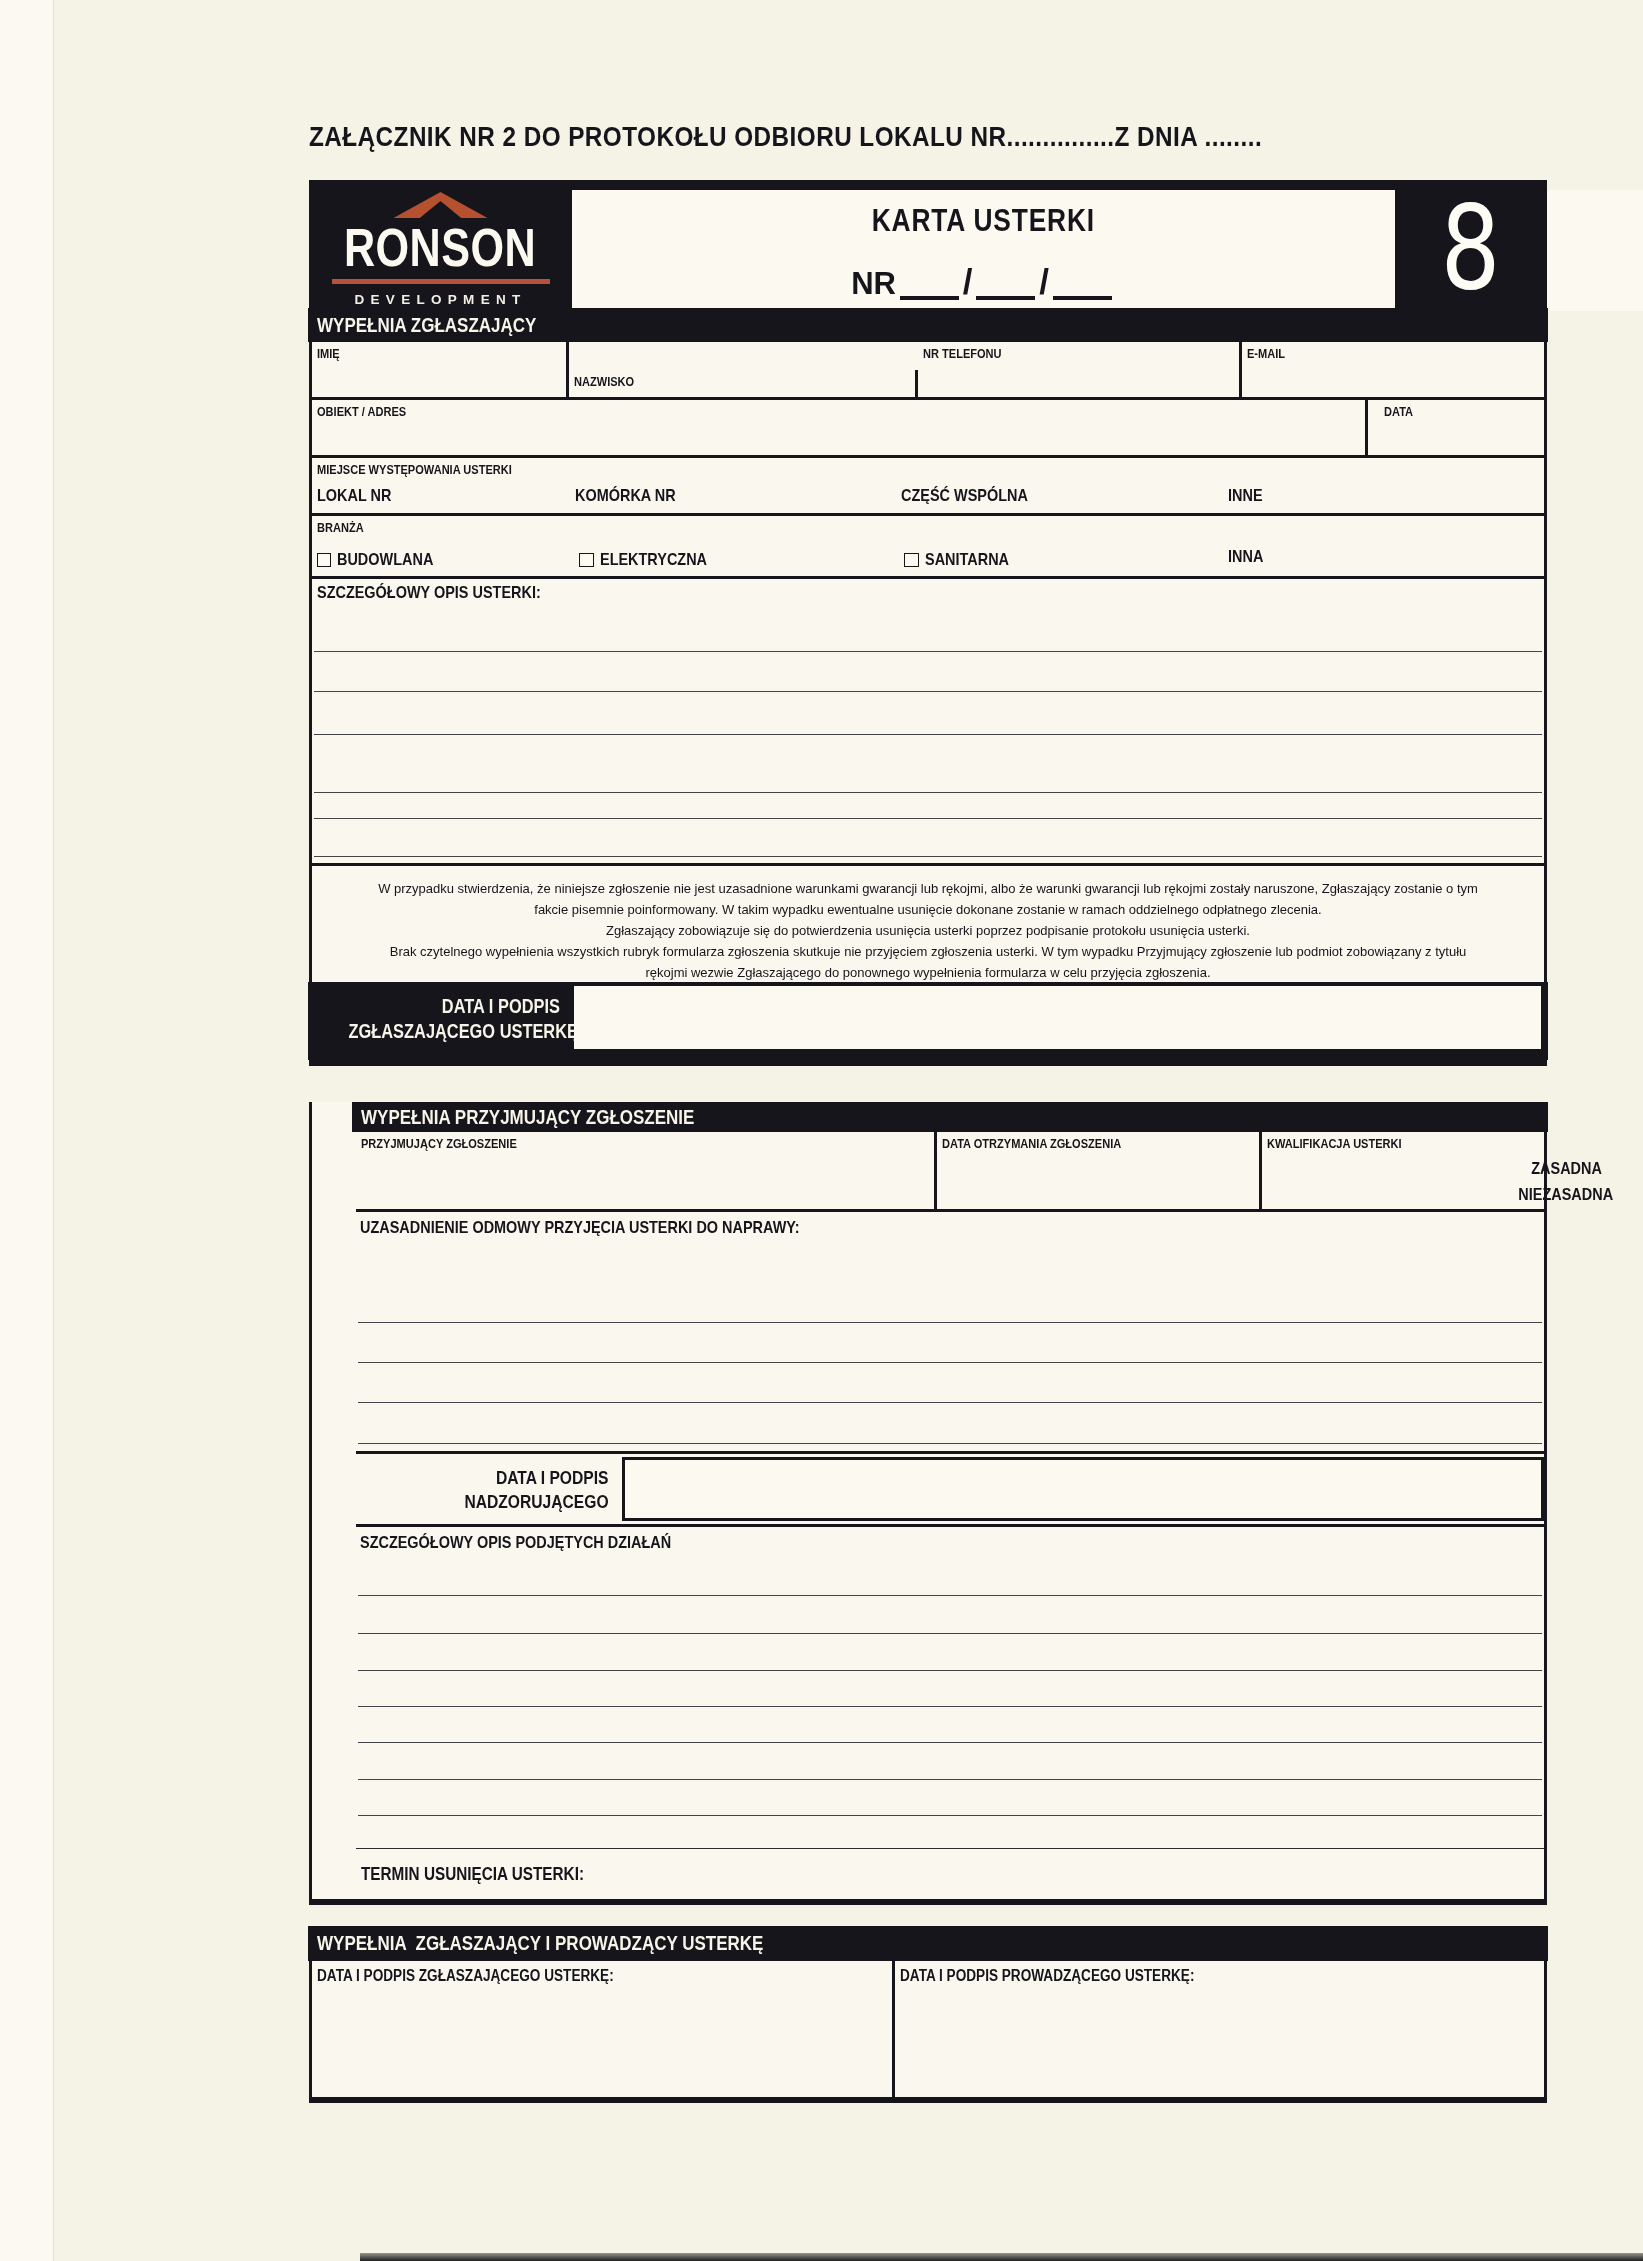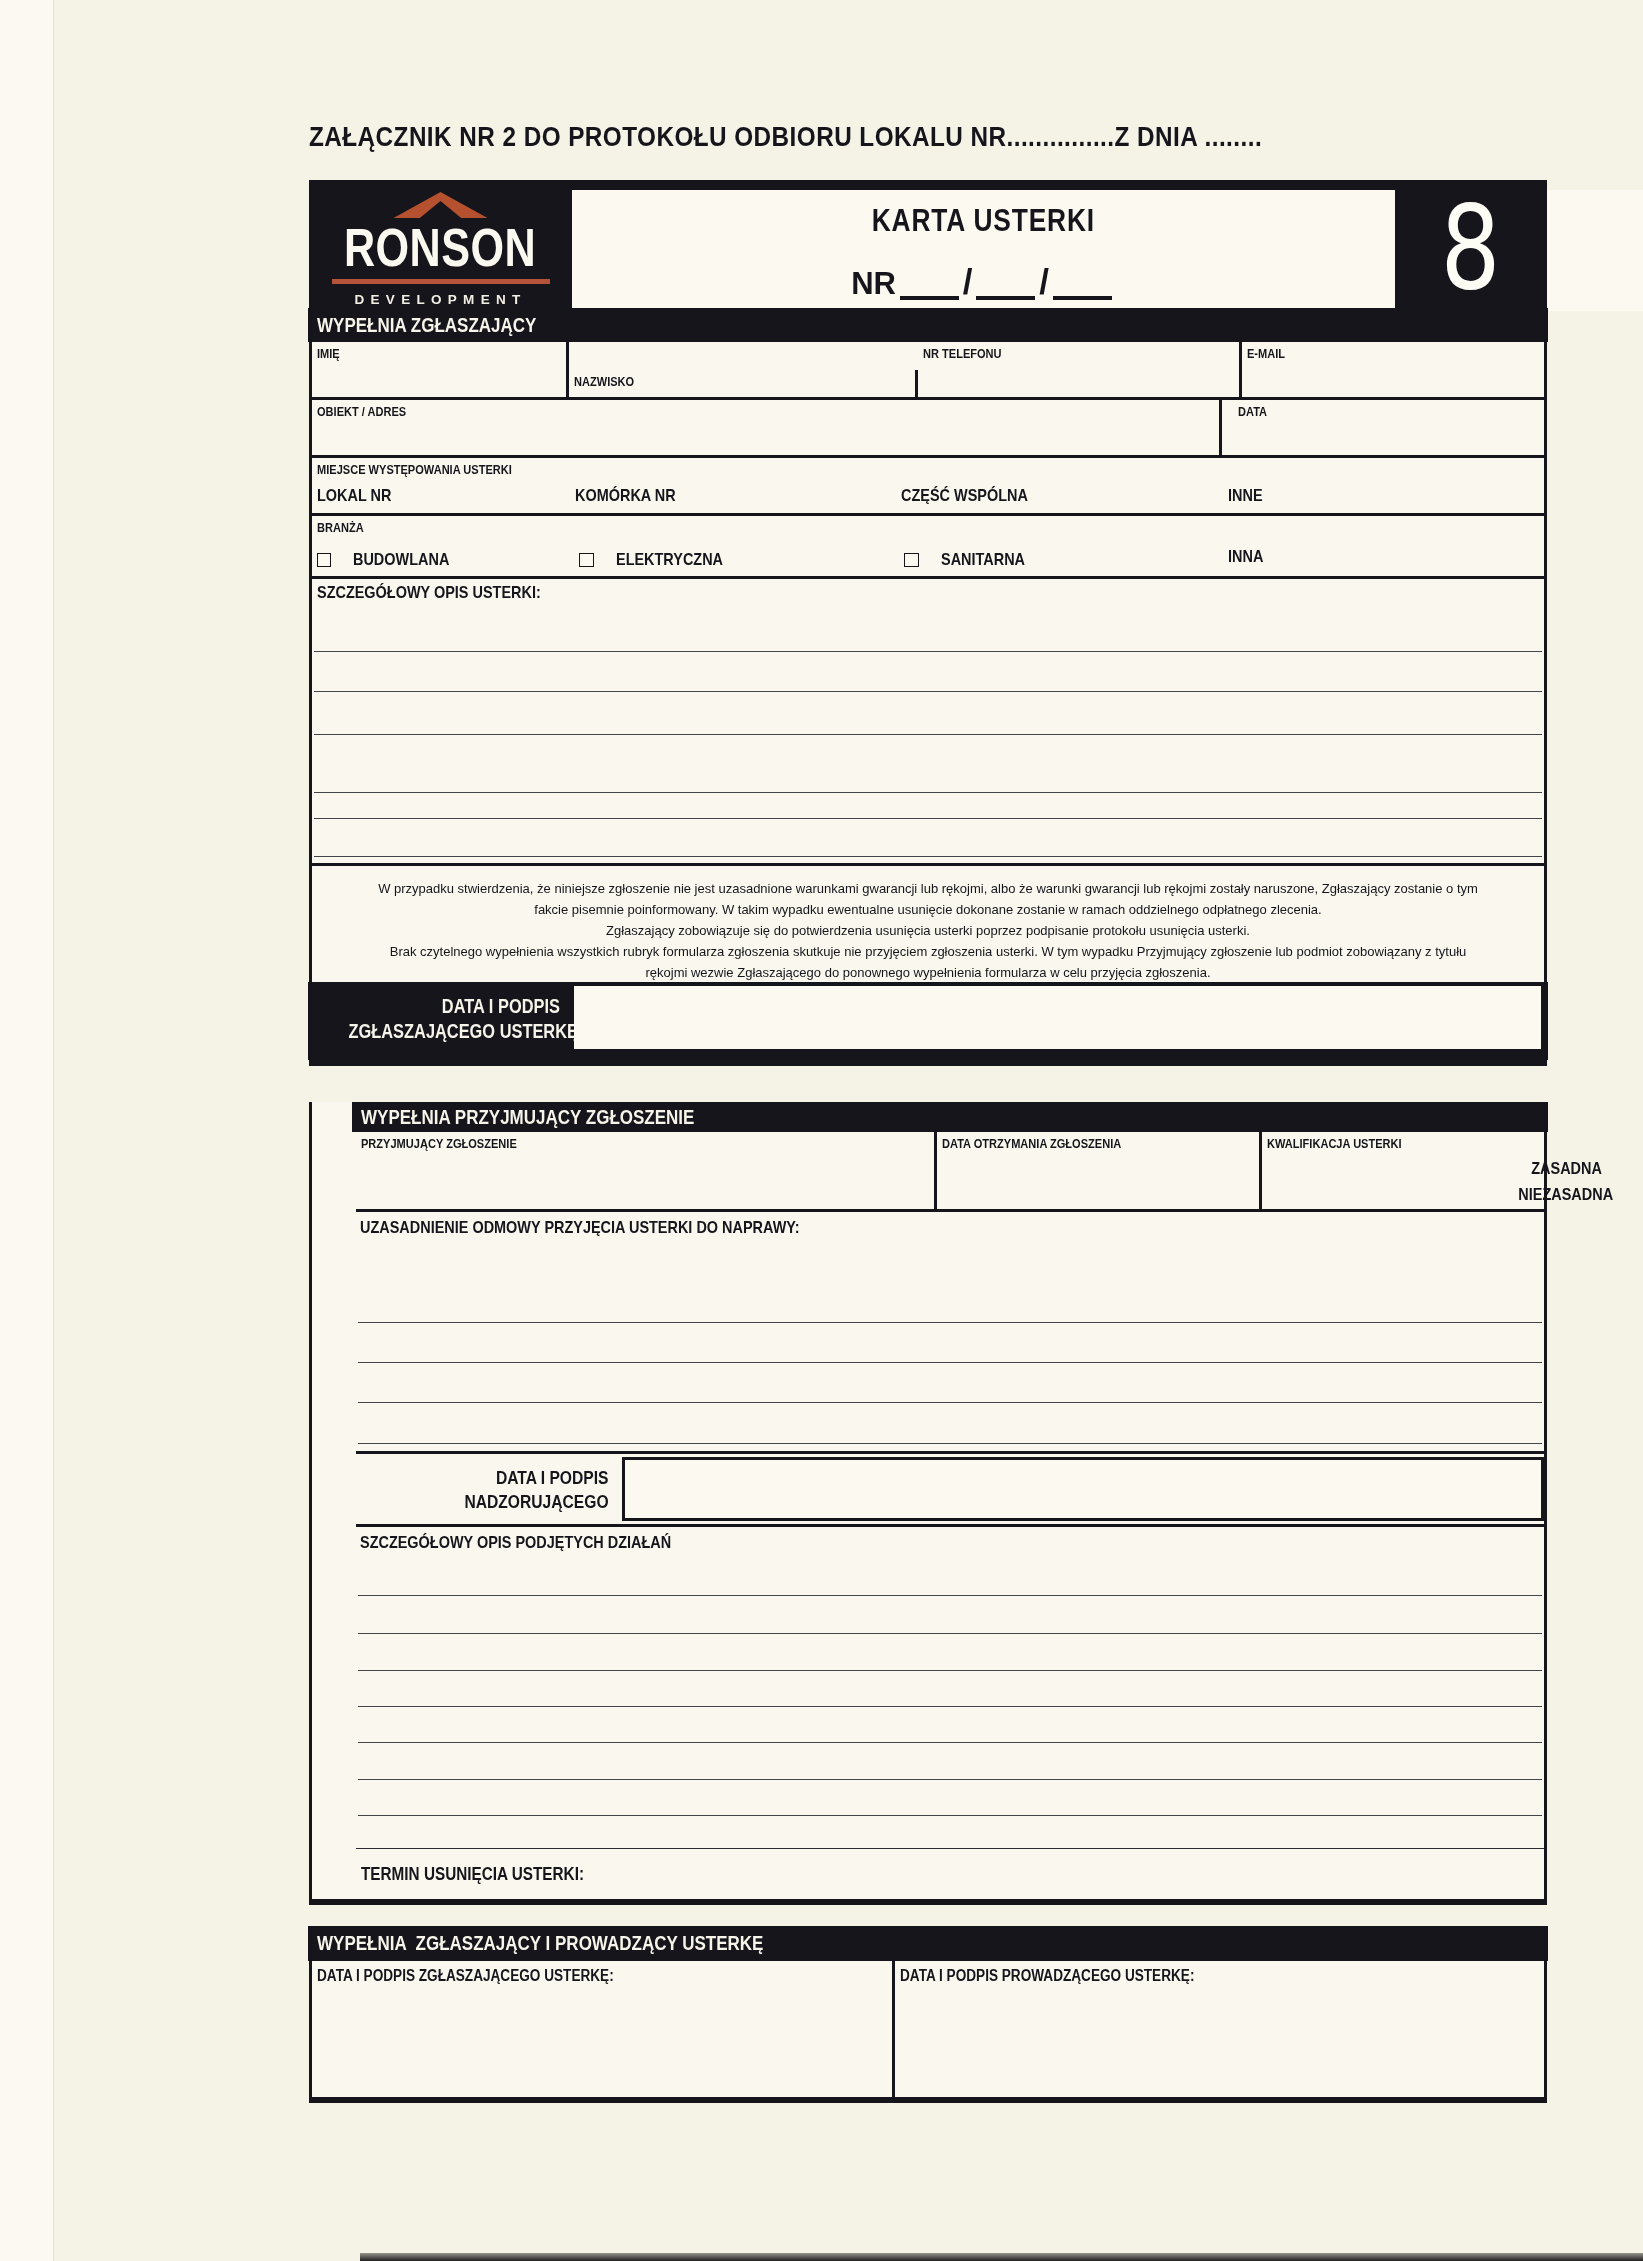--- a/index.html
+++ b/index.html
@@ -55,7 +55,7 @@
   .rA{display:flex;height:58px;}
   .rA .c1{width:257px;} .rA .c2{width:349px;margin-top:28px;} .rA .c3{width:324px;} .rA .c4{flex:1;}
   .rB{display:flex;height:58px;}
-  .rB .c1{width:910px;} .rB .c2{flex:1;padding-left:16px;}
+  .rB .c1{width:1056px;} .rB .c2{flex:1;padding-left:16px;}
   .rC{height:58px;}
   .rD{height:63px;}
   .opt{position:absolute;top:28px;}

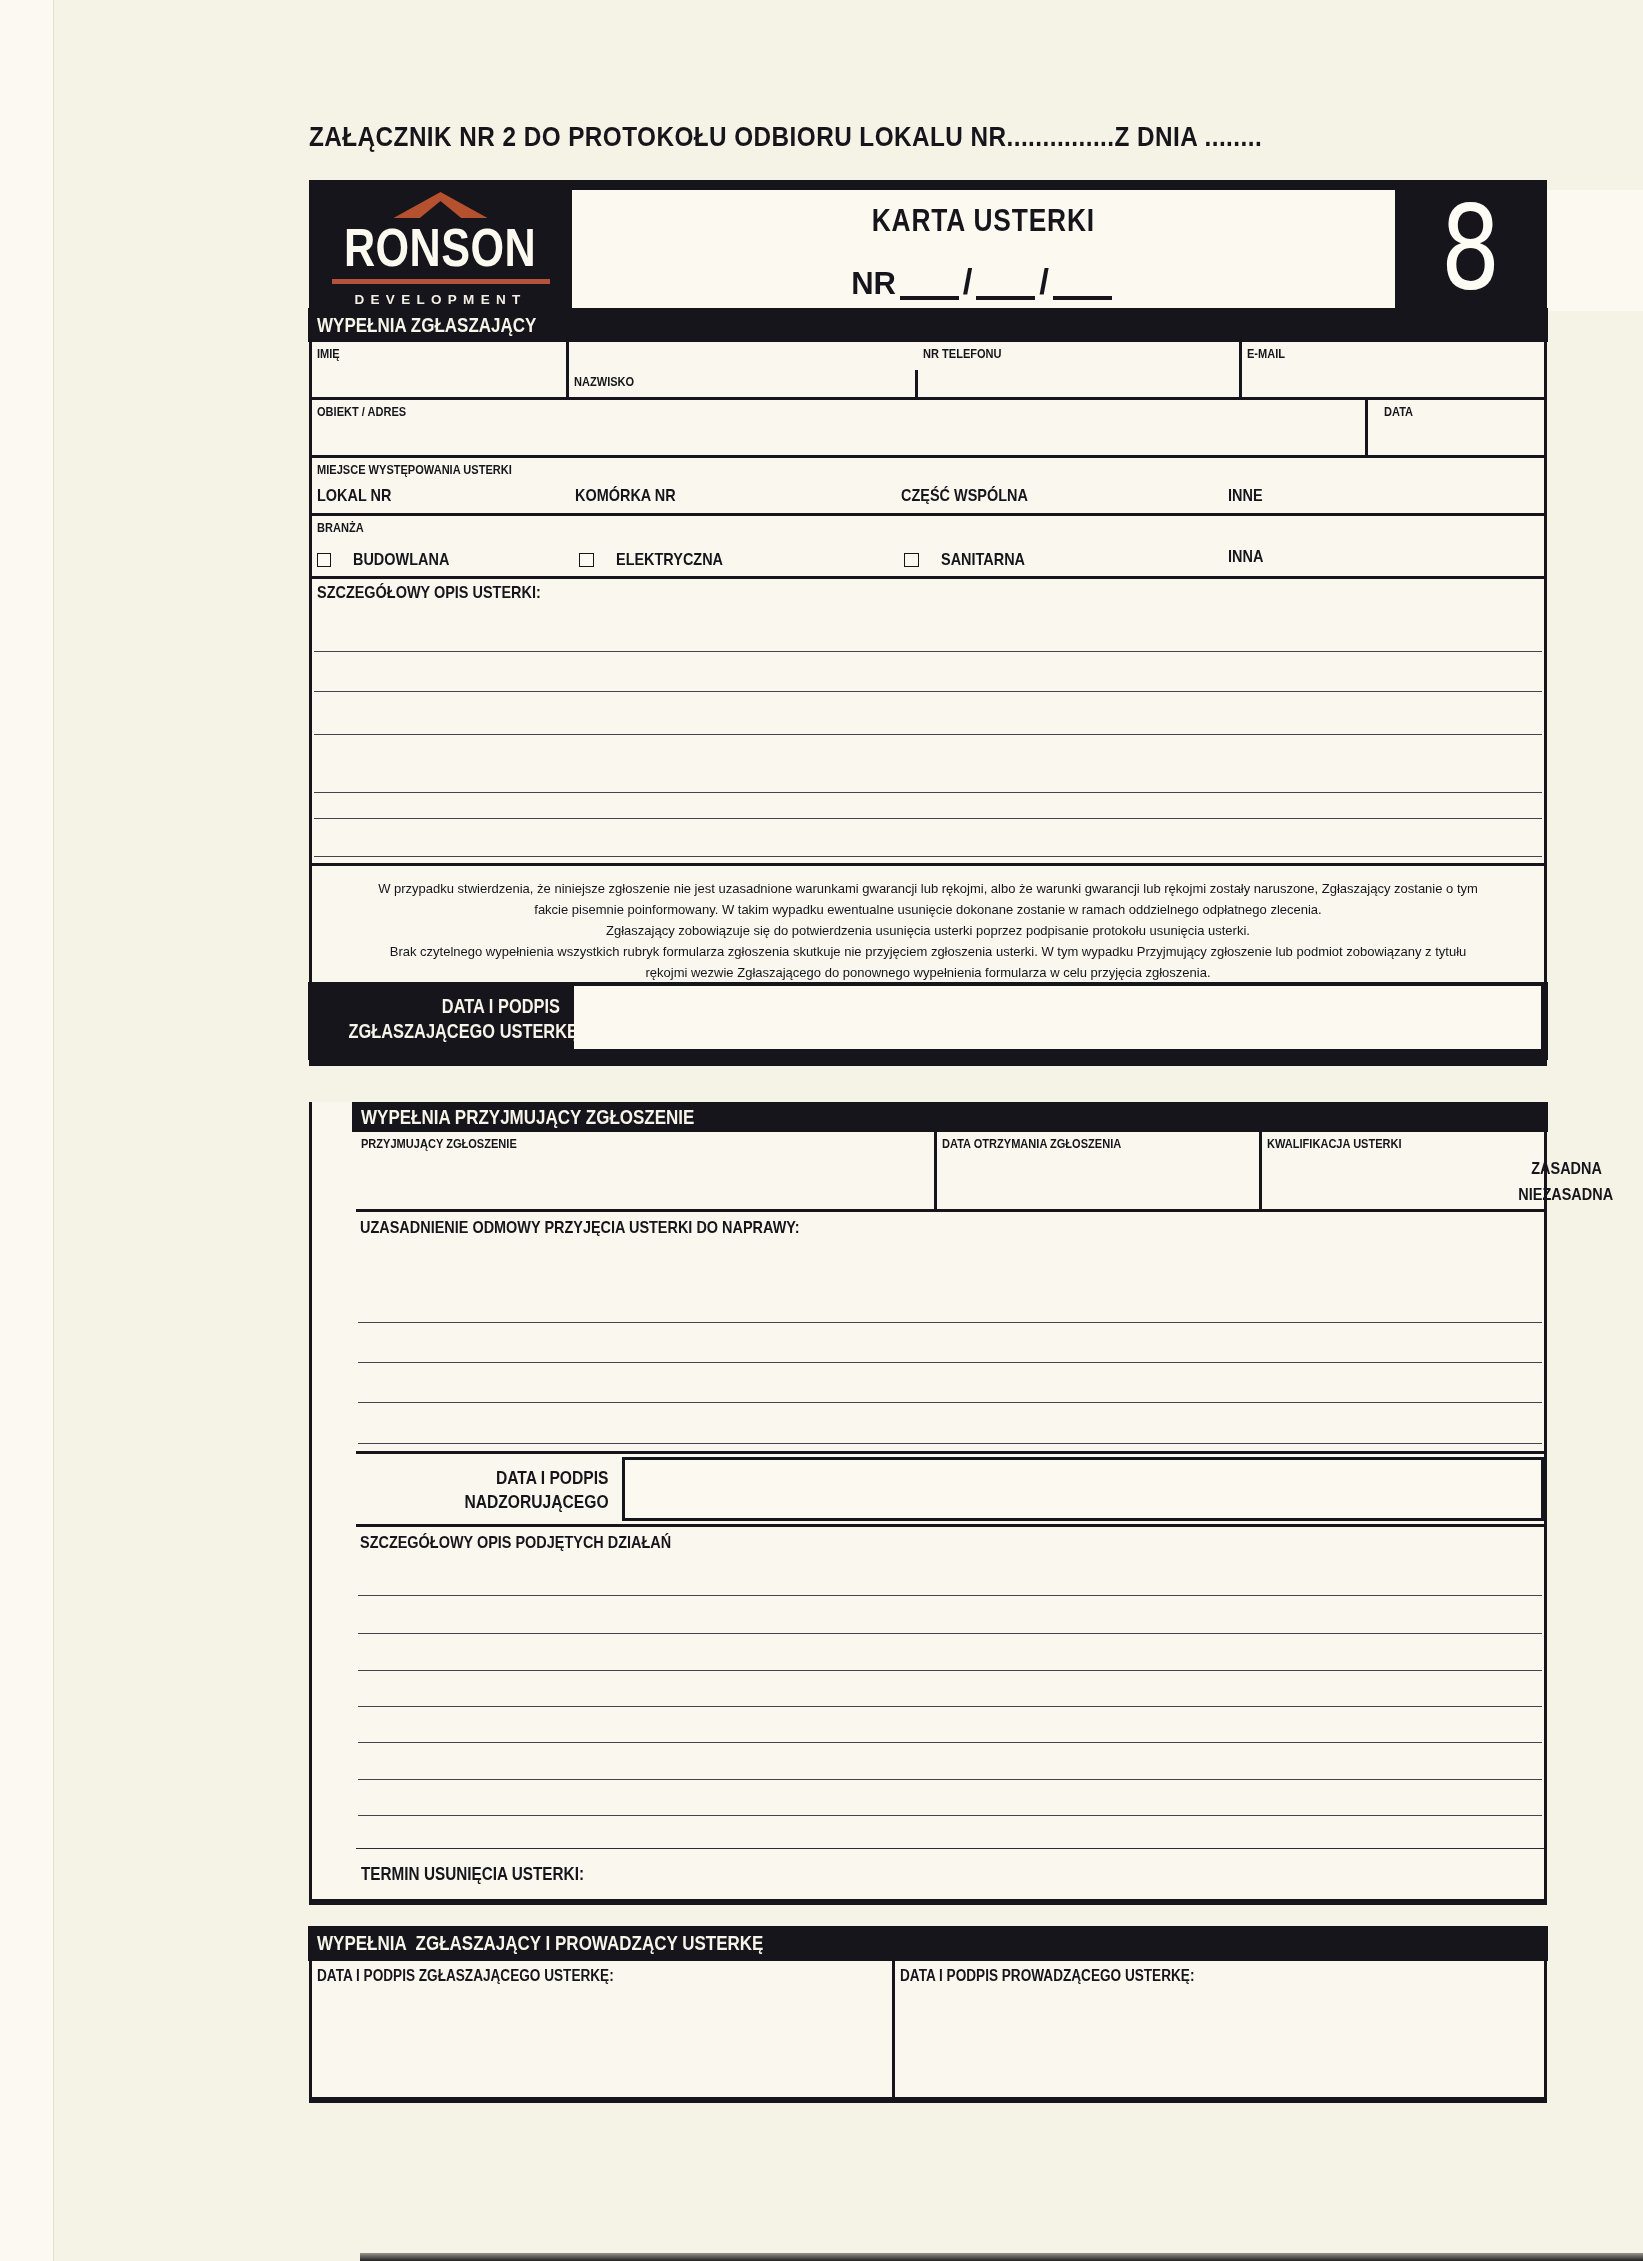--- a/index.html
+++ b/index.html
@@ -59,7 +59,7 @@
   .rC{height:58px;}
   .rD{height:63px;}
   .opt{position:absolute;top:28px;}
-  .cbg{position:absolute;top:34px;display:flex;align-items:center;gap:22px;}
+  .cbg{position:absolute;top:34px;display:flex;align-items:center;gap:6px;}
   .cb{width:14.5px;height:14.5px;border:1.9px solid var(--ink);background:#fbf9f0;display:inline-block;}
   .desc{height:287px;}
   .legal{height:116px;padding-top:11.6px;text-align:center;font-size:13px;line-height:21px;}

